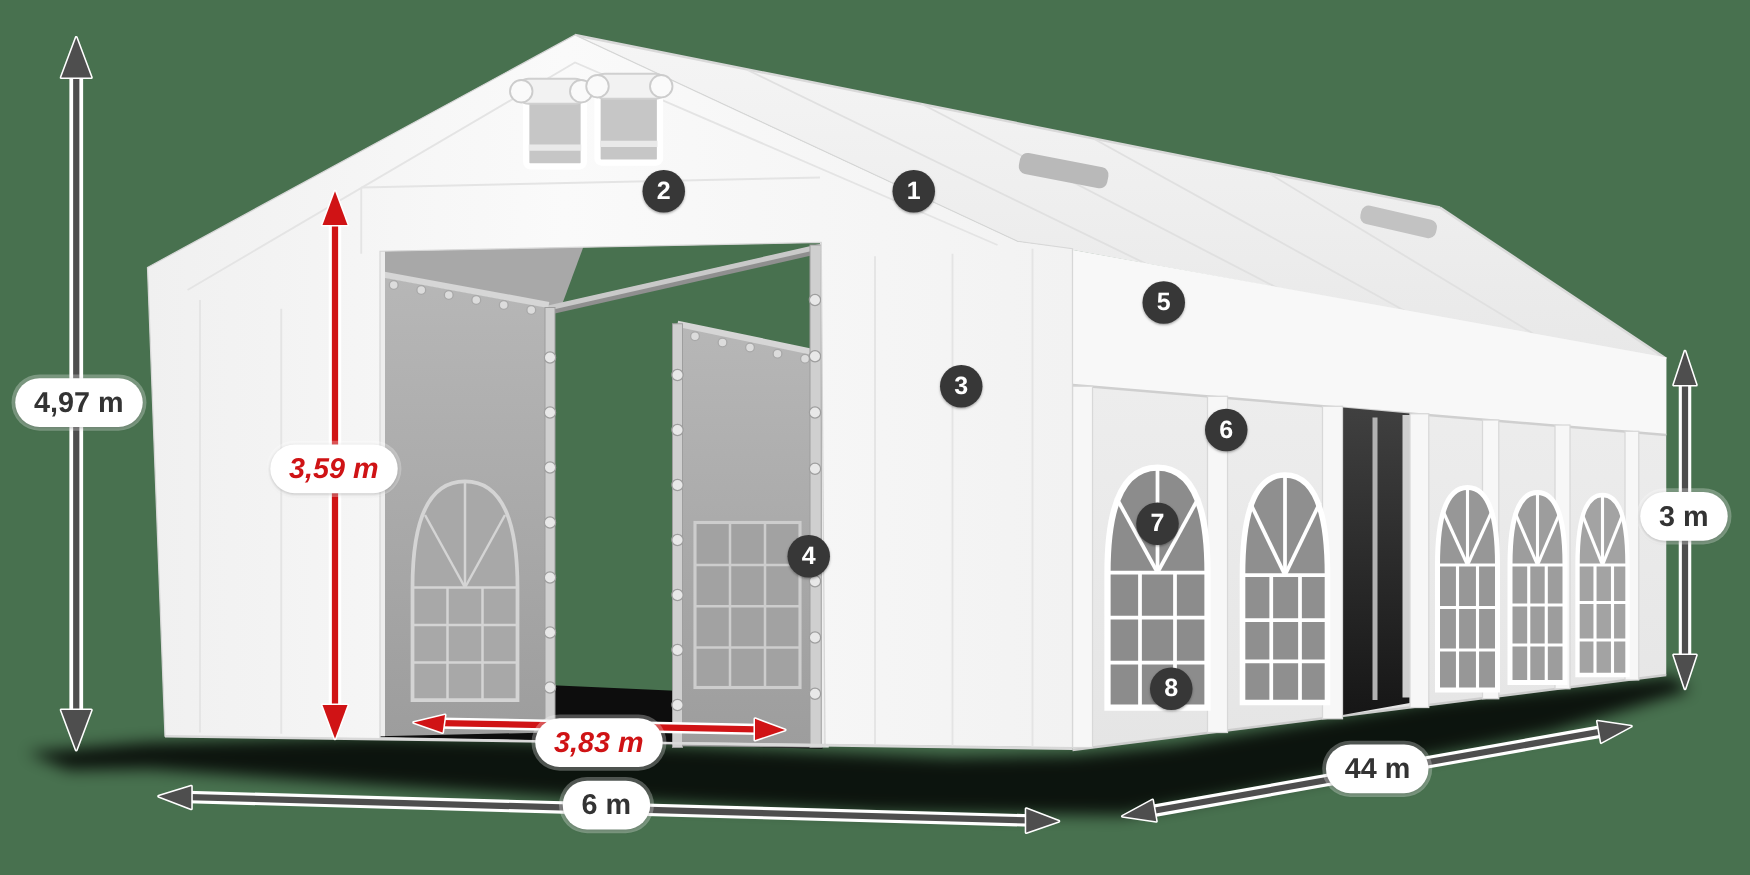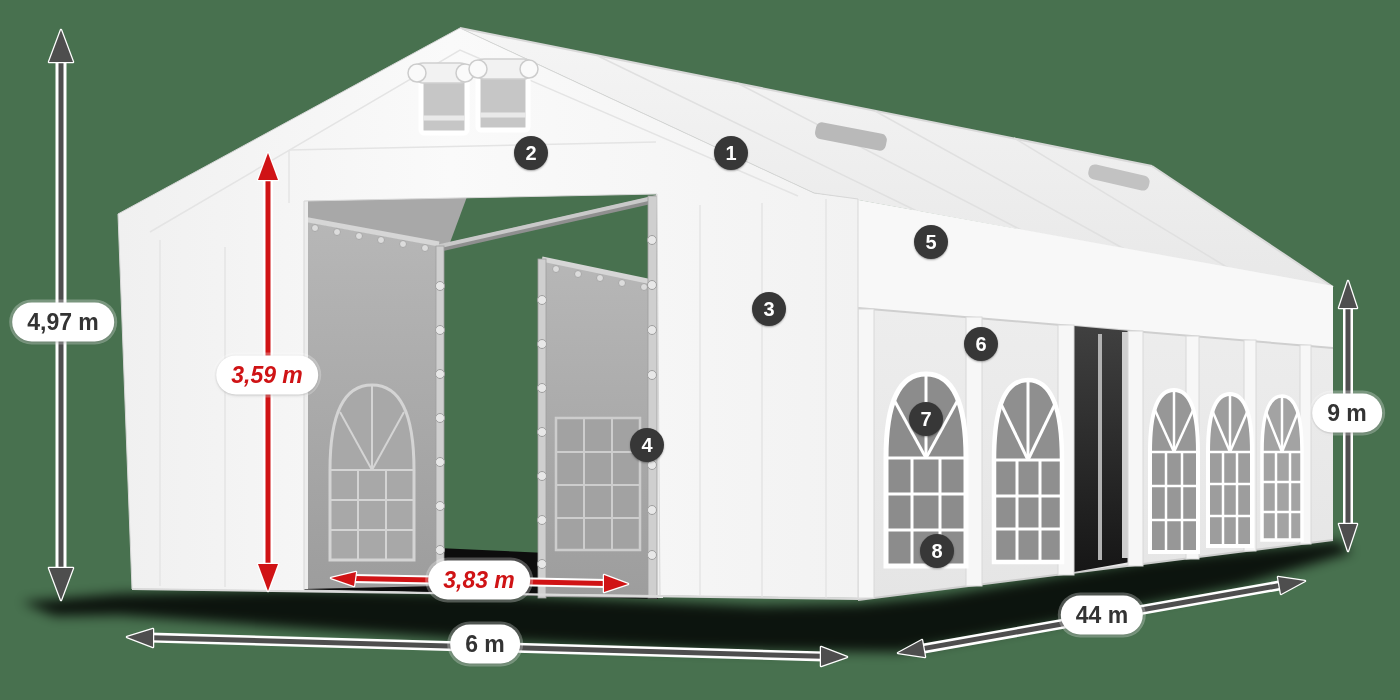--- a/index.html
+++ b/index.html
@@ -312,7 +312,7 @@
 <div class="pill pill--red" style="left:479px;top:580px;">3,83 m</div>
 <div class="pill" style="left:485px;top:644px;">6 m</div>
 <div class="pill" style="left:1102px;top:615px;">44 m</div>
-<div class="pill" style="left:1347px;top:413px;">9 m</div>
+<div class="pill" style="left:1347px;top:413px;">3 m</div>
 
 <div class="badge" style="left:731px;top:153px;">1</div>
 <div class="badge" style="left:531px;top:153px;">2</div>

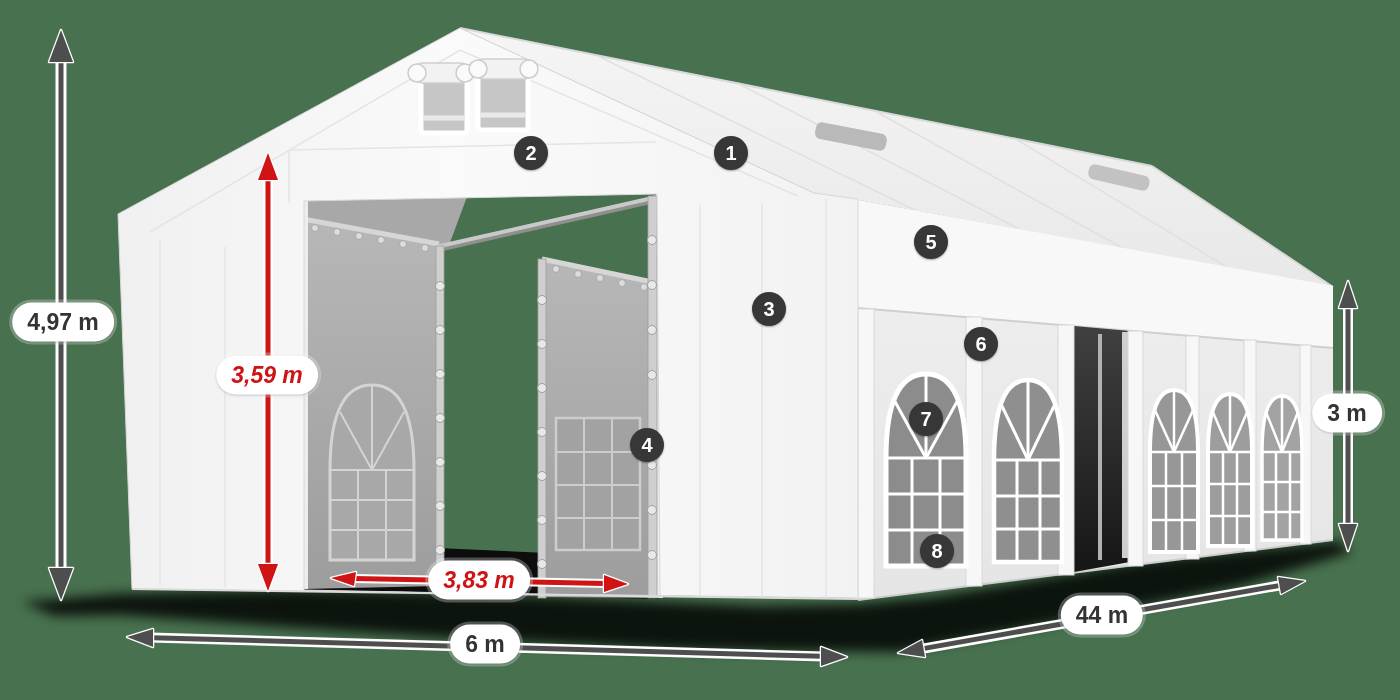--- a/index.html
+++ b/index.html
@@ -309,7 +309,7 @@
 
 <div class="pill" style="left:63px;top:322px;">4,97 m</div>
 <div class="pill pill--red" style="left:267px;top:375px;">3,59 m</div>
-<div class="pill pill--red" style="left:479px;top:580px;">3,83 m</div>
+<div class="pill pill--red" style="left:479px;top:594px;">3,83 m</div>
 <div class="pill" style="left:485px;top:644px;">6 m</div>
 <div class="pill" style="left:1102px;top:615px;">44 m</div>
 <div class="pill" style="left:1347px;top:413px;">3 m</div>

